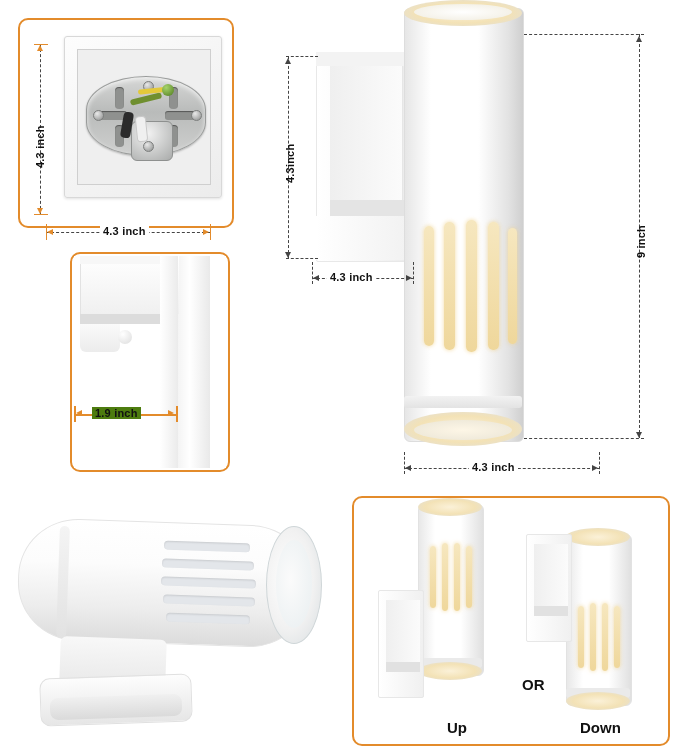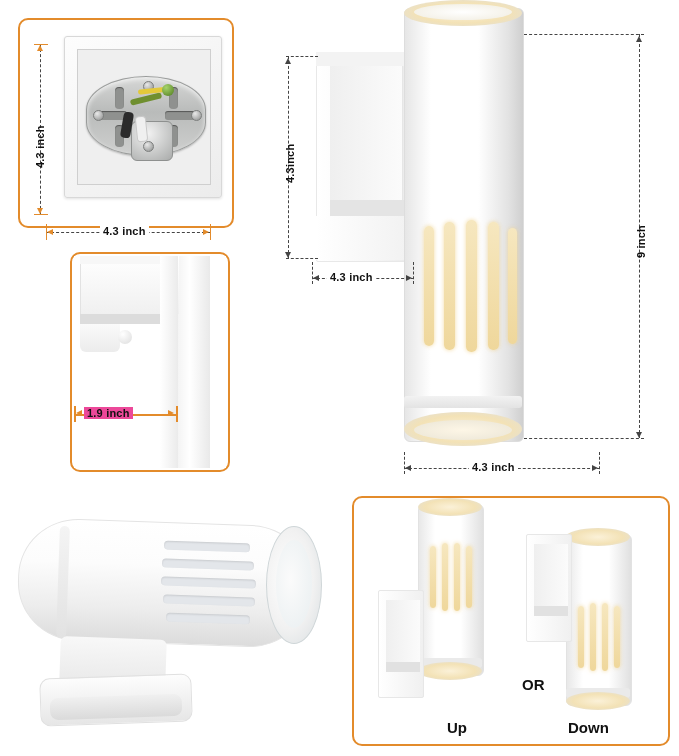--- a/index.html
+++ b/index.html
@@ -257,7 +257,7 @@
   <div class="tick-v" style="left:176px; top:406px; height:16px; border-left-color:#E38B2B; border-left-width:2px;"></div>
   <div class="arrow orange-left" style="left:76px; top:410px;"></div>
   <div class="arrow orange-right" style="left:168px; top:410px;"></div>
-  <div class="dim-label" style="left:84px; top:407px; background:#ec4899; padding:0 3px;">1.9  inch</div>
+  <div class="dim-label" style="left:92px; top:407px; background:#4d7c0f; padding:0 3px;">1.9  inch</div>
 
   <div style="position:absolute; left:316px; top:52px; width:96px; height:208px; background:linear-gradient(90deg,#ffffff,#f7f7f7 55%,#e9e9e9); border:1px solid #e8e8e8; border-radius:2px;"></div>
   <div style="position:absolute; left:316px; top:52px; width:96px; height:14px; background:#f3f3f3;"></div>

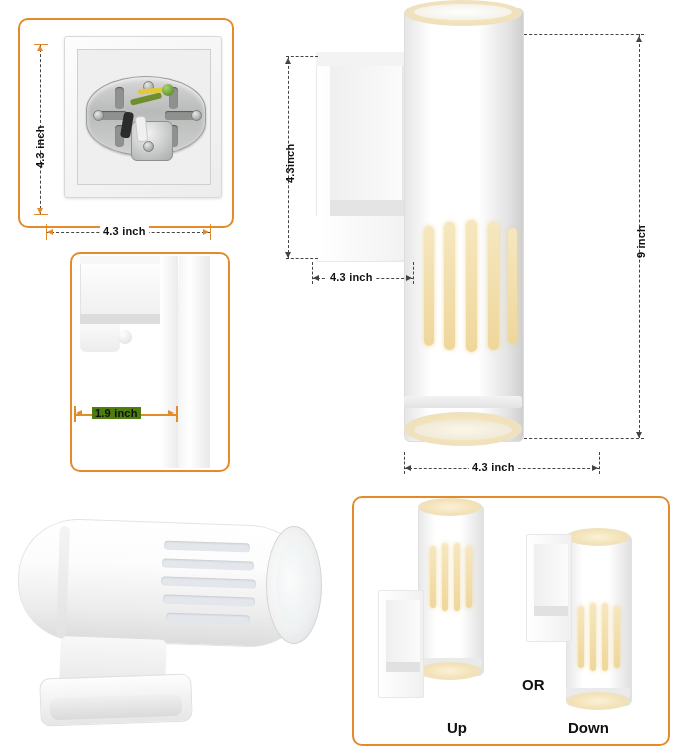--- a/index.html
+++ b/index.html
@@ -353,7 +353,7 @@
 
   <div class="bottom-word" style="left:447px; top:719px;">Up</div>
   <div class="bottom-word" style="left:522px; top:676px;">OR</div>
-  <div class="bottom-word" style="left:568px; top:719px;text-align:center;">Down</div>
+  <div class="bottom-word" style="left:580px; top:719px;text-align:center;">Down</div>
 
 </div>
 

